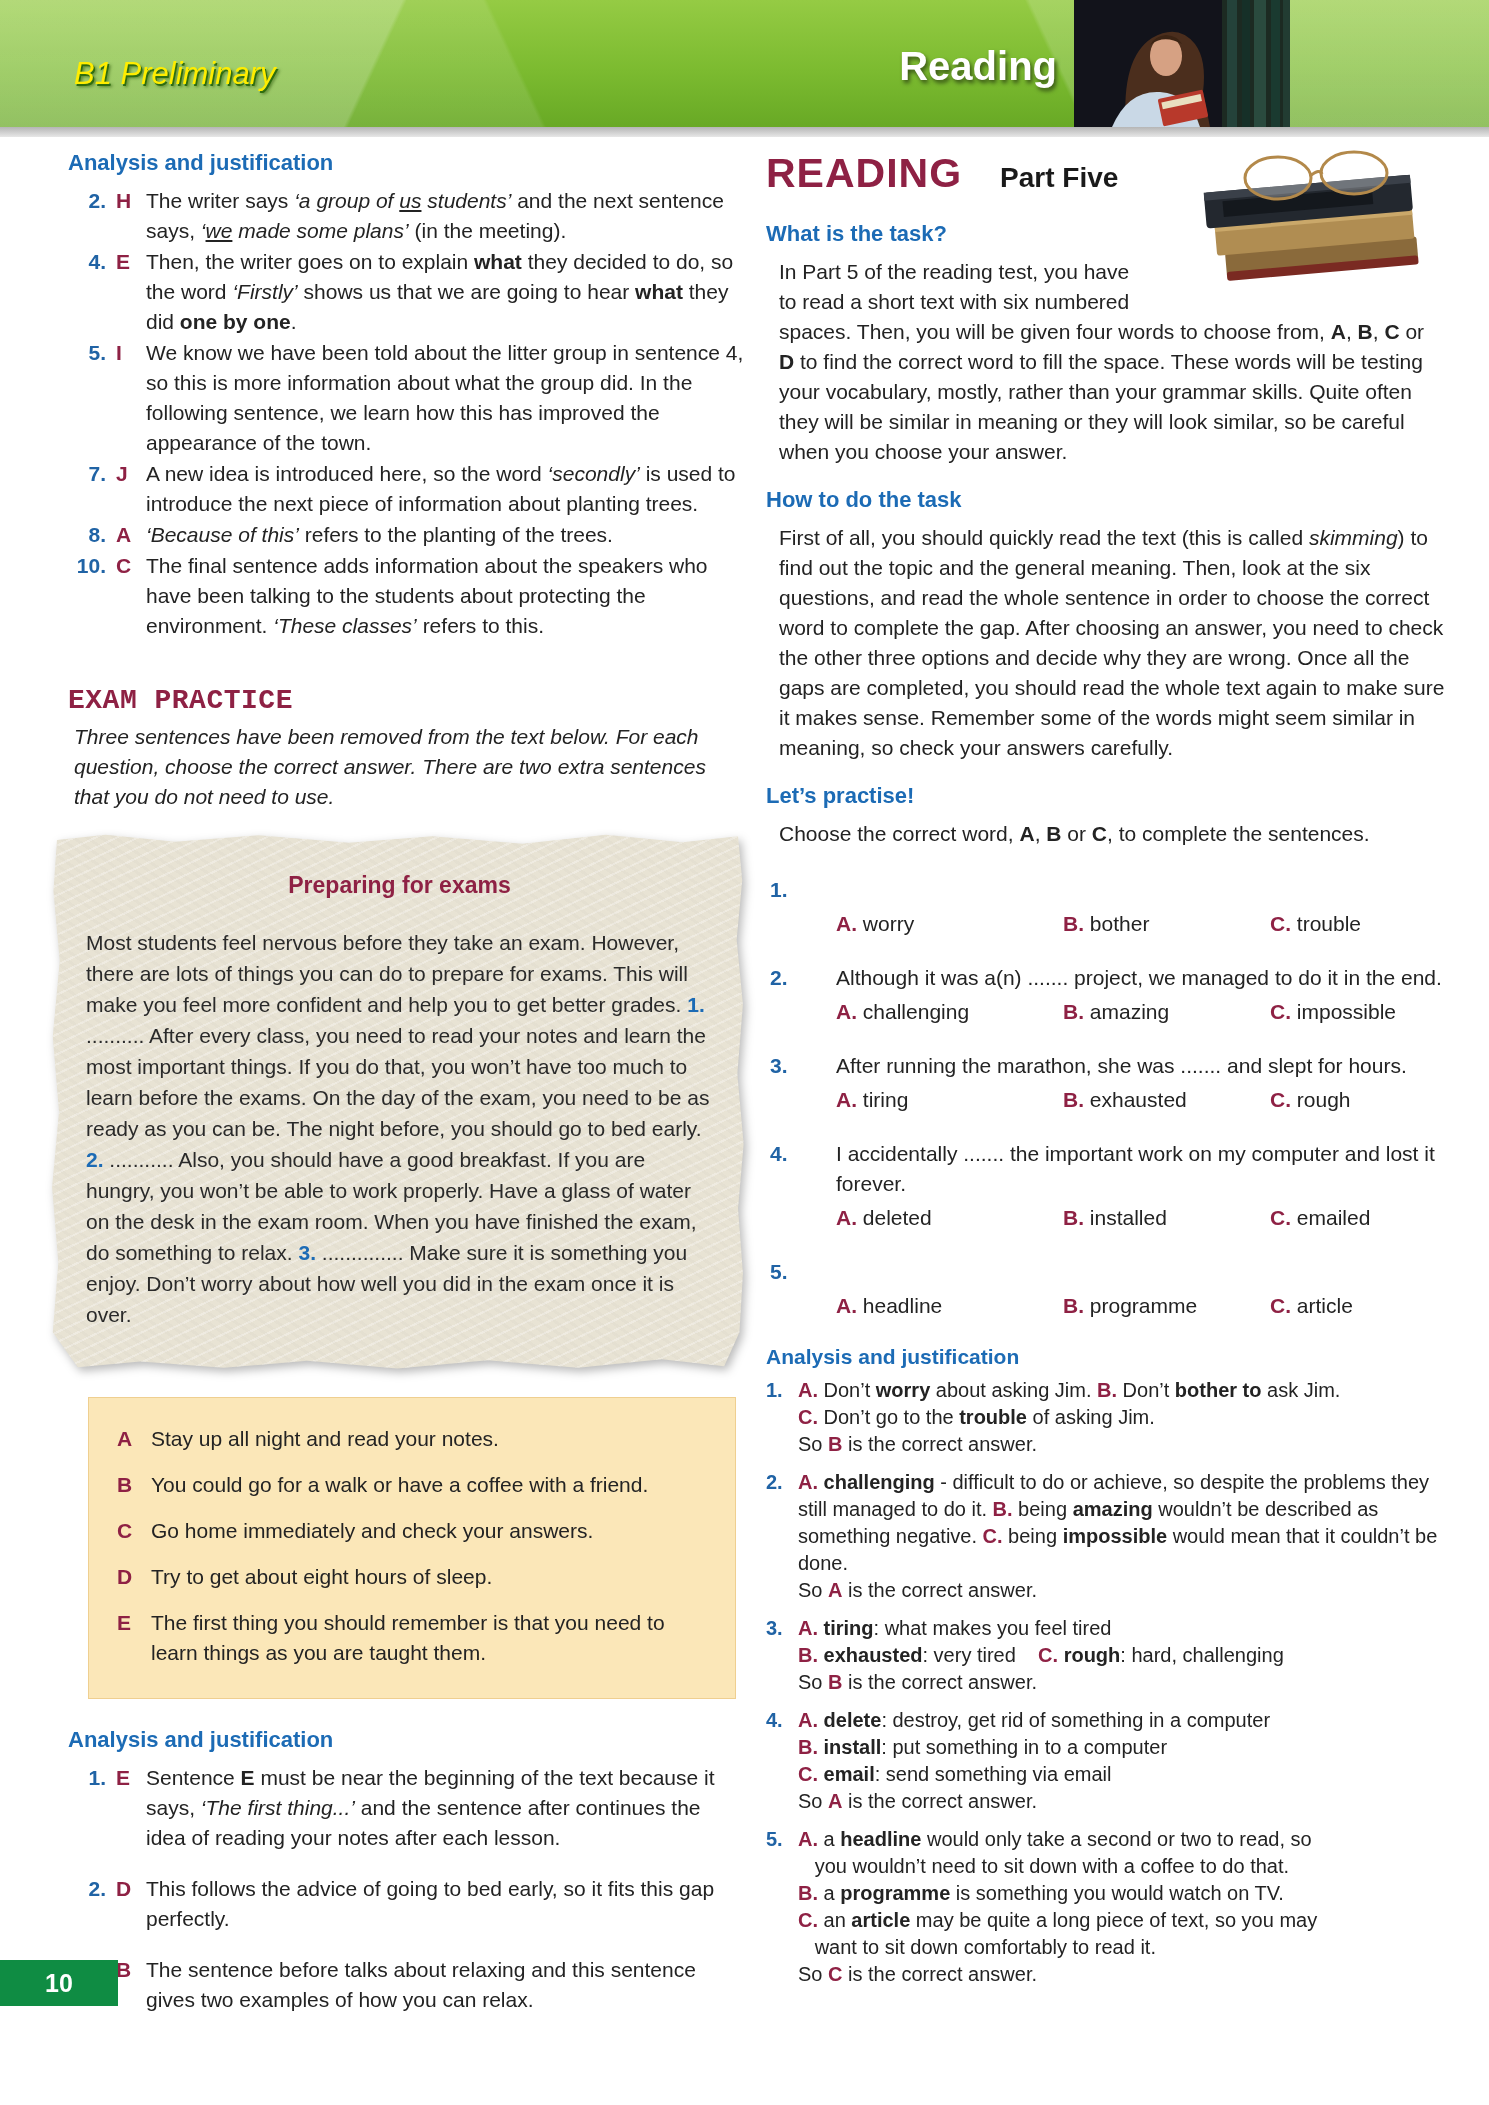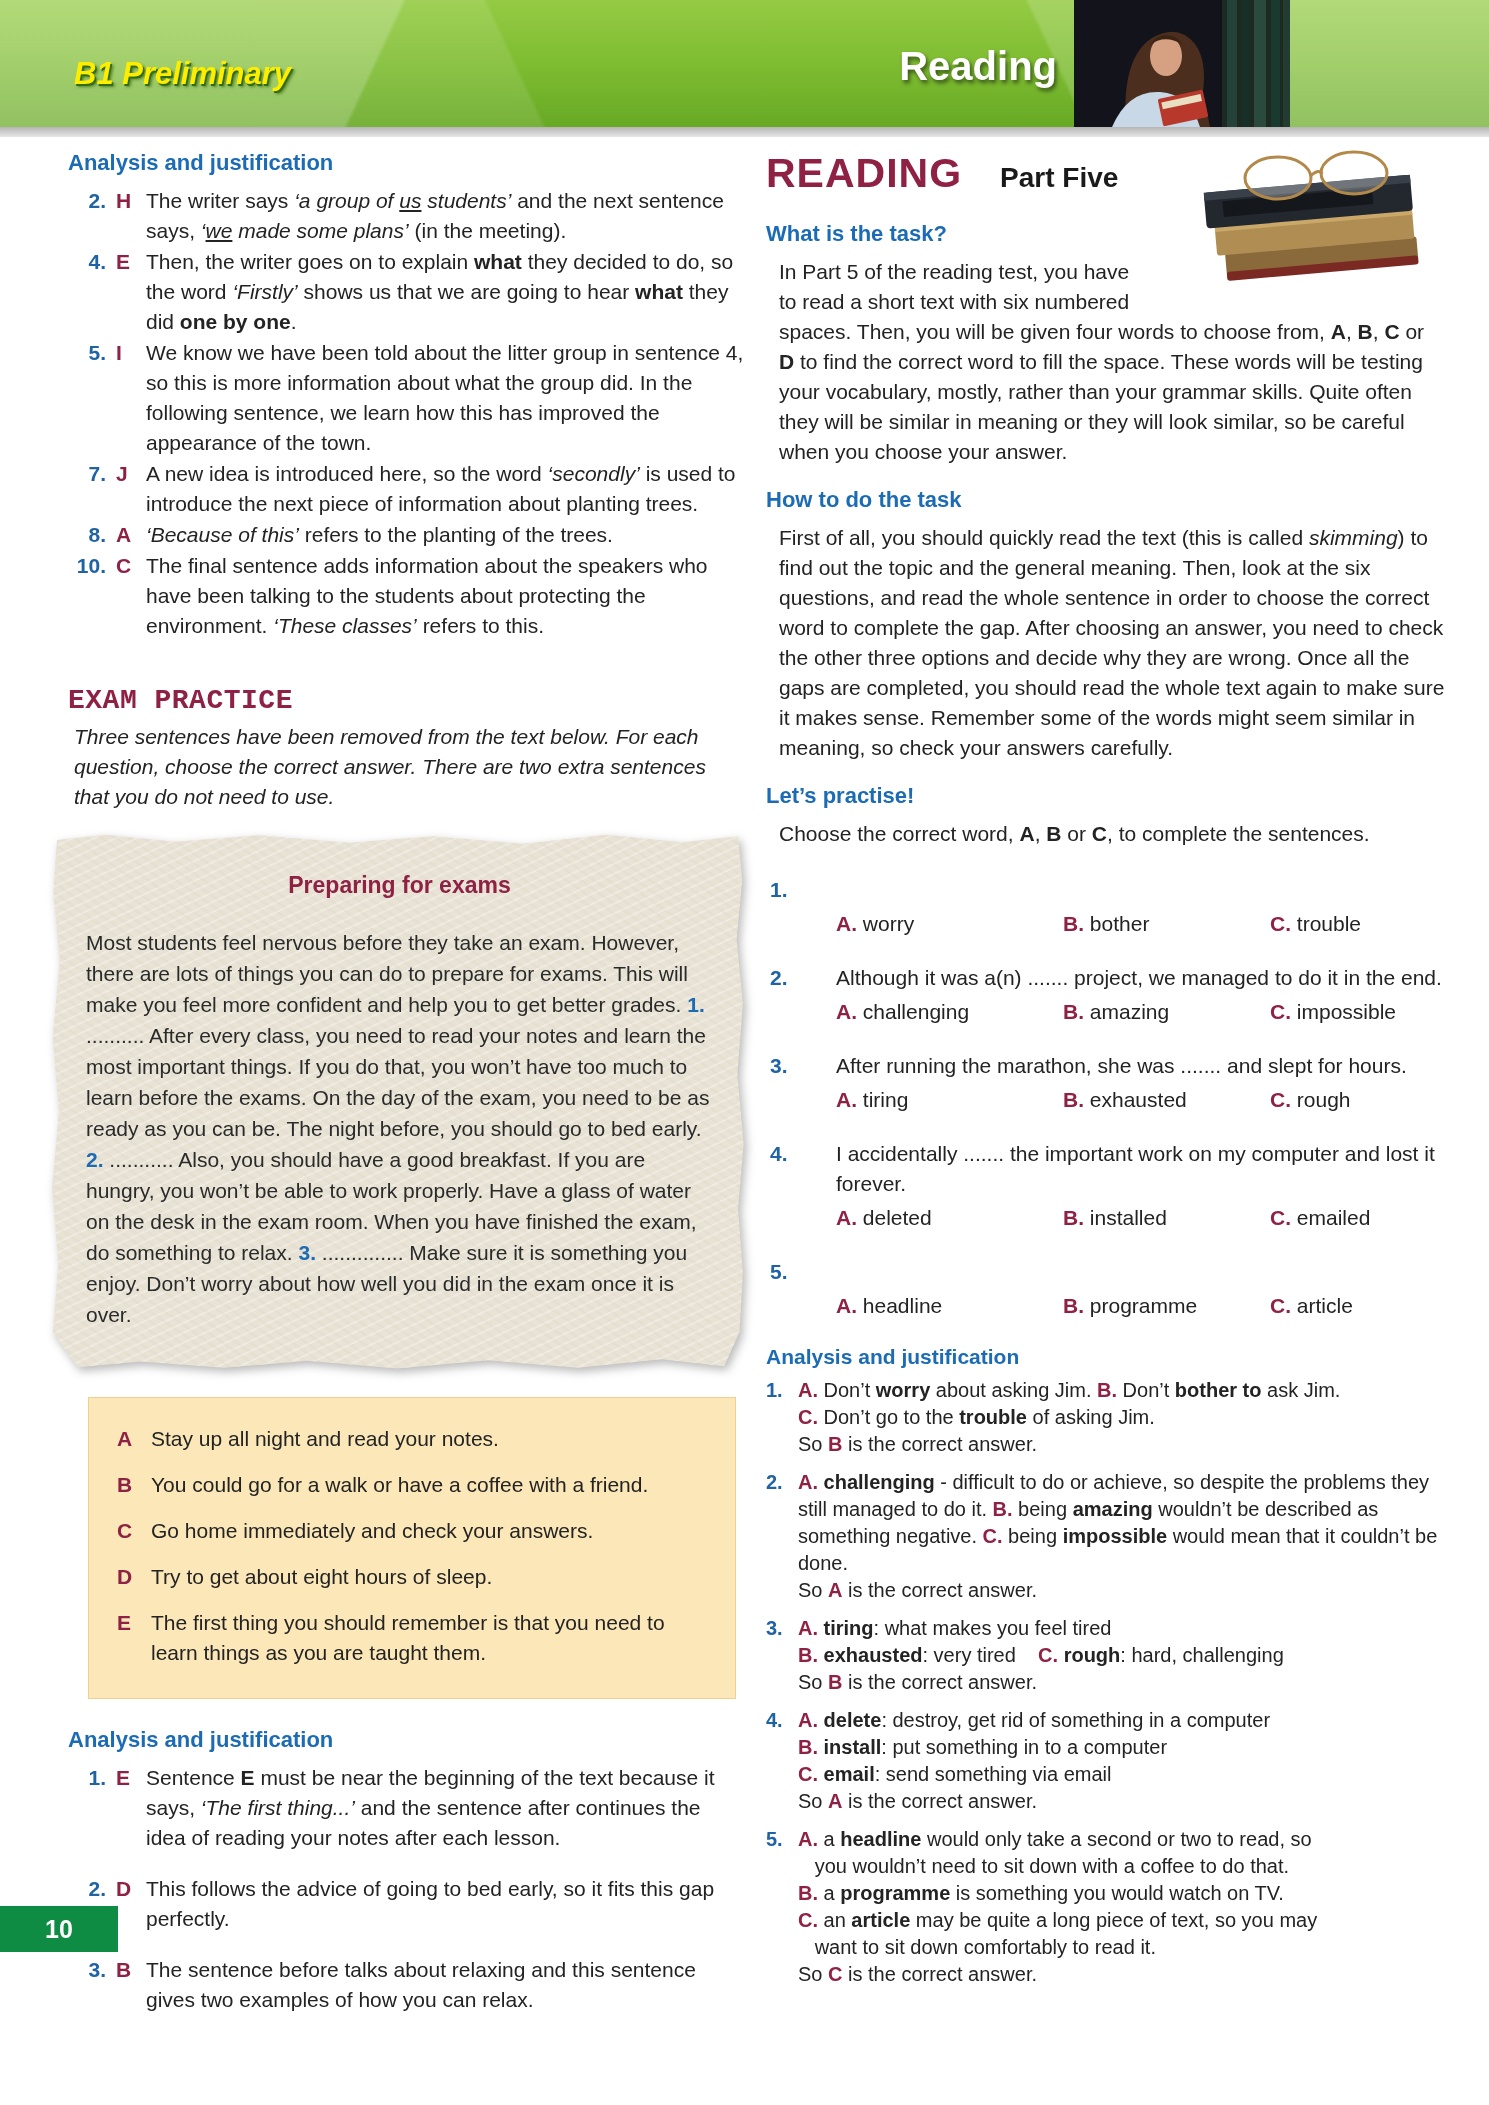--- a/index.html
+++ b/index.html
@@ -13,7 +13,7 @@
       linear-gradient(295deg, rgba(255,255,255,.14) 0 20%, rgba(255,255,255,0) 20.3%),
       linear-gradient(65deg, rgba(255,255,255,.10) 35%, rgba(255,255,255,0) 35.3% 70%, rgba(255,255,255,.16) 70.3%),
       linear-gradient(180deg,#95cb44 0%,#7cbb30 55%,#68a925 100%);}
-  .brand{position:absolute;left:74px;top:56px;font-size:31px;font-weight:bold;font-style:italic;
+  .brand{position:absolute;left:74px;top:56px;font-size:31px;font-weight:normal;font-style:italic;
     color:#ffed00;text-shadow:1.5px 1.5px 0 #2f6d10, 3px 3px 3px rgba(30,70,0,.55);text-align:right;}
   .section-title{position:absolute;right:432px;top:44px;font-size:40px;font-weight:bold;color:#ffffff;
     text-shadow:2px 3px 4px rgba(0,0,0,.55);}

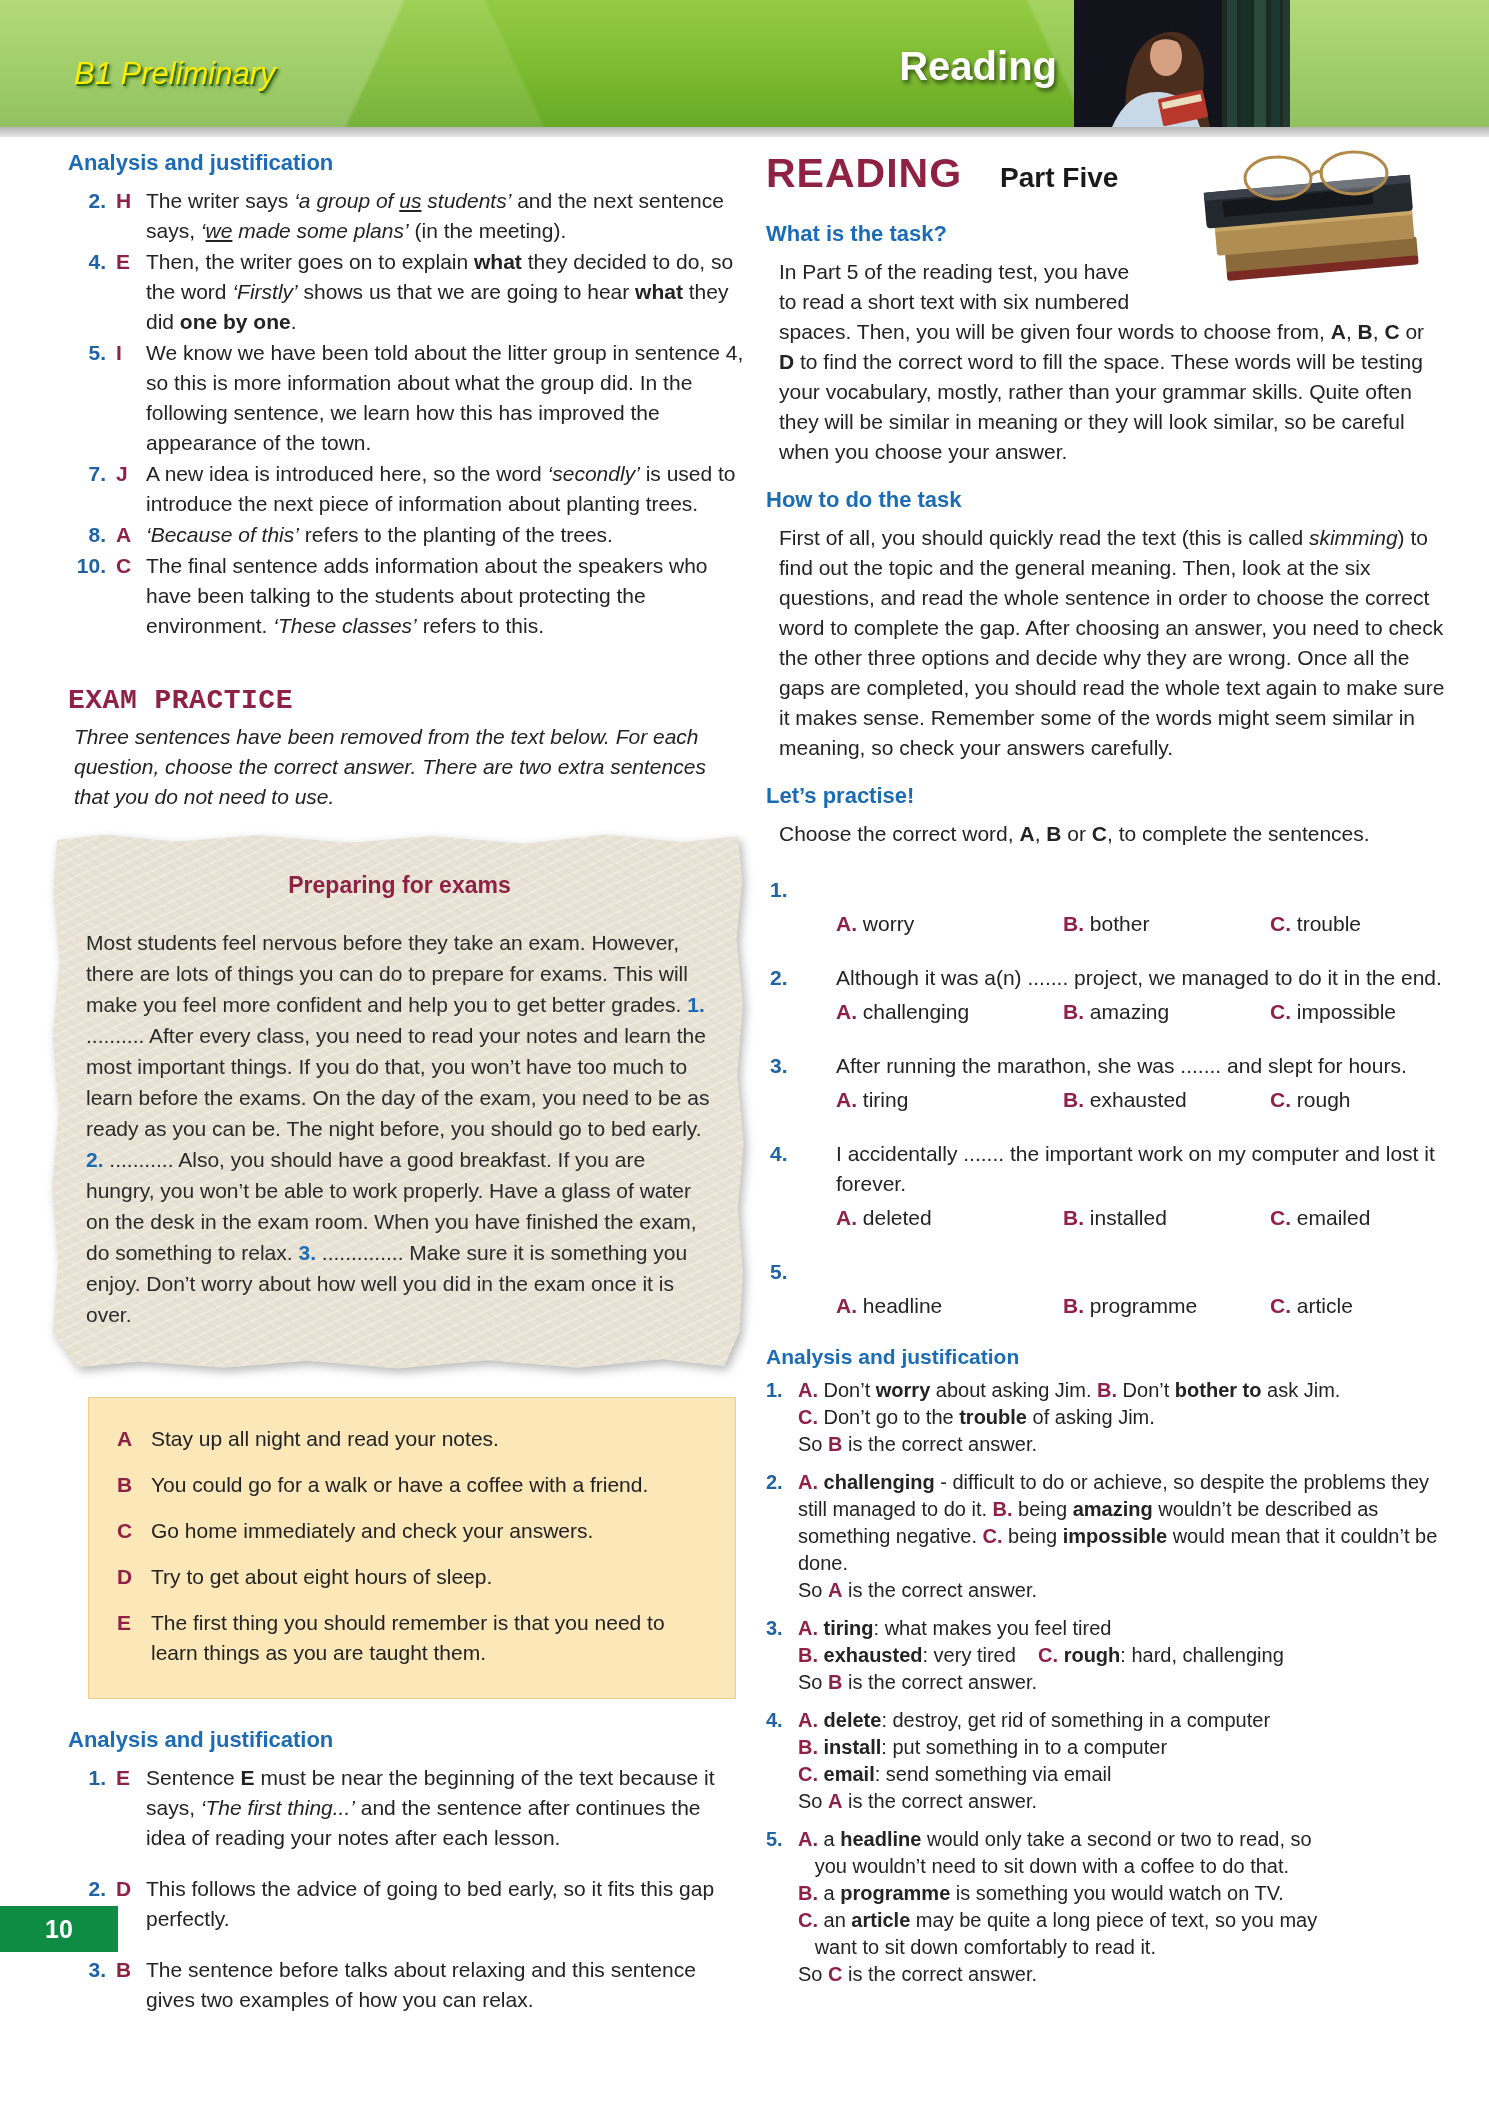--- a/index.html
+++ b/index.html
@@ -61,7 +61,7 @@
   .aj2-h{margin-top:28px;}
 
   
-  .page-num{position:absolute;left:0;top:1906px;width:118px;height:46px;background:#0f8c43;
+  .page-num{position:absolute;left:0;top:1960px;width:118px;height:46px;background:#0f8c43;
     color:#ffffff;font-weight:bold;font-size:25px;display:flex;align-items:center;justify-content:center;}
 
   

